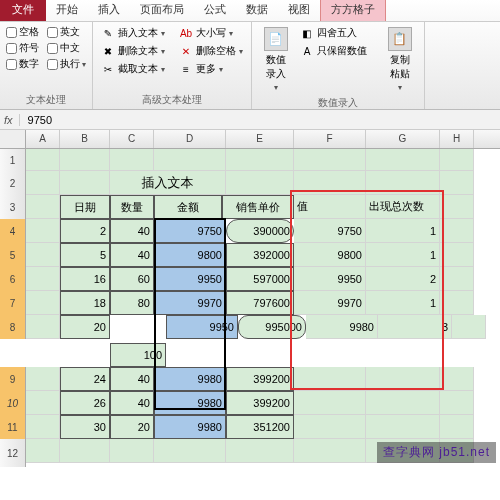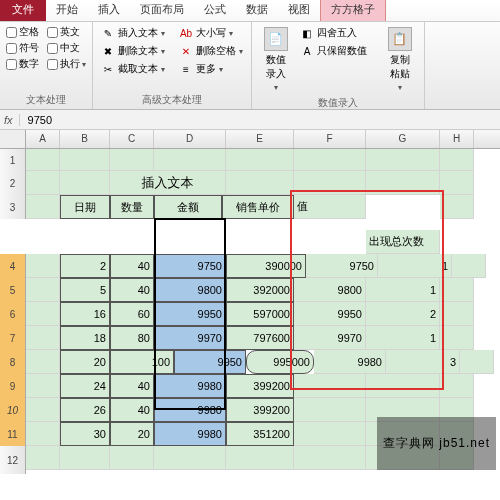--- a/index.html
+++ b/index.html
@@ -203,7 +203,7 @@
         <div class="cell tbl-cell" style="width: 68px; justify-content: center;">金额</div>
         <div class="cell tbl-cell" style="width: 72px; justify-content: center;">销售单价</div>
         <div class="cell" style="width: 72px; justify-content: flex-start;">值</div>
-        <div class="cell" style="width: 74px; justify-content: flex-start; margin-top: 35px;">出现总次数</div>
+        <div class="cell" style="width: 74px; justify-content: flex-start;">出现总次数</div>
         <div class="cell" style="width: 34px;"></div>
       </div>
       <div class="row">

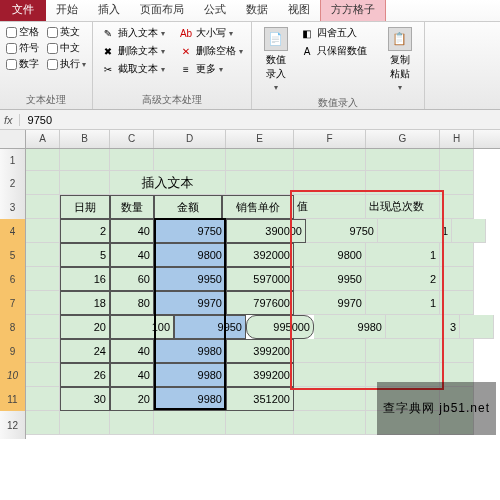--- a/index.html
+++ b/index.html
@@ -212,7 +212,7 @@
         <div class="cell tbl-cell num" style="width: 50px;">2</div>
         <div class="cell tbl-cell num" style="width: 44px;">40</div>
         <div class="cell tbl-cell num sel" style="width: 72px;">9750</div>
-        <div class="cell tbl-cell num" style="width: 80px;">390000</div>
+        <div class="cell tbl-cell num" style="width: 68px; border-radius: 12px;">390000</div>
         <div class="cell" style="width: 72px; justify-content: flex-end;">9750</div>
         <div class="cell" style="width: 74px; justify-content: flex-end;">1</div>
         <div class="cell" style="width: 34px;"></div>

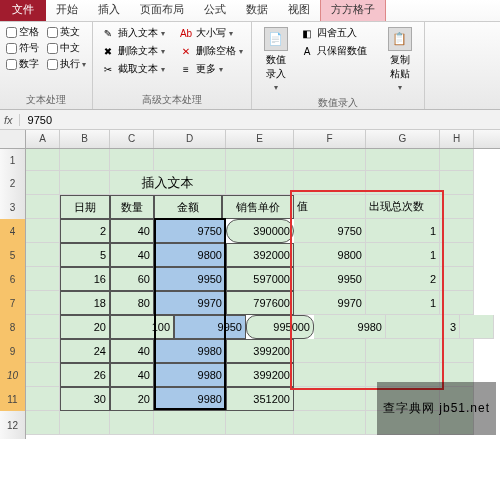--- a/index.html
+++ b/index.html
@@ -254,7 +254,7 @@
         <div class="rowhdr sel" style="height: 24px;">8</div>
         <div class="cell" style="width: 34px;"></div>
         <div class="cell tbl-cell num" style="width: 50px;">20</div>
-        <div class="cell tbl-cell num" style="width: 64px;">100</div>
+        <div class="cell tbl-cell num" style="width: 56px; margin-top: 28px;">100</div>
         <div class="cell tbl-cell num sel" style="width: 72px;">9950</div>
         <div class="cell tbl-cell num" style="width: 68px; border-radius: 10px;">995000</div>
         <div class="cell" style="width: 72px; justify-content: flex-end;">9980</div>

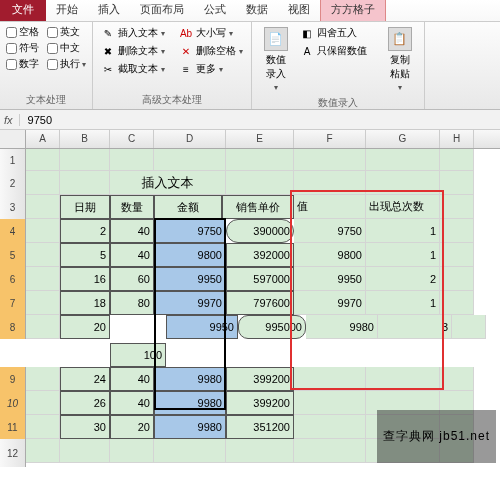--- a/index.html
+++ b/index.html
@@ -38,7 +38,7 @@
 .tbl-cell.sel{background:#a8c8e8}
 .result-box{position:absolute;border:2px solid #e03030;pointer-events:none}
 .sel-border{position:absolute;border:2px solid #000;pointer-events:none}
-.watermark{position:absolute;right:4px;bottom:4px;color:#000000;background:rgba(0,0,0,.4);padding:18px 6px;font-size:12px;letter-spacing:1px}
+.watermark{position:absolute;right:4px;bottom:4px;color:#4c1d95;background:rgba(0,0,0,.4);padding:2px 6px;font-size:12px;letter-spacing:1px}
 </style>
 </head>
 <body>

